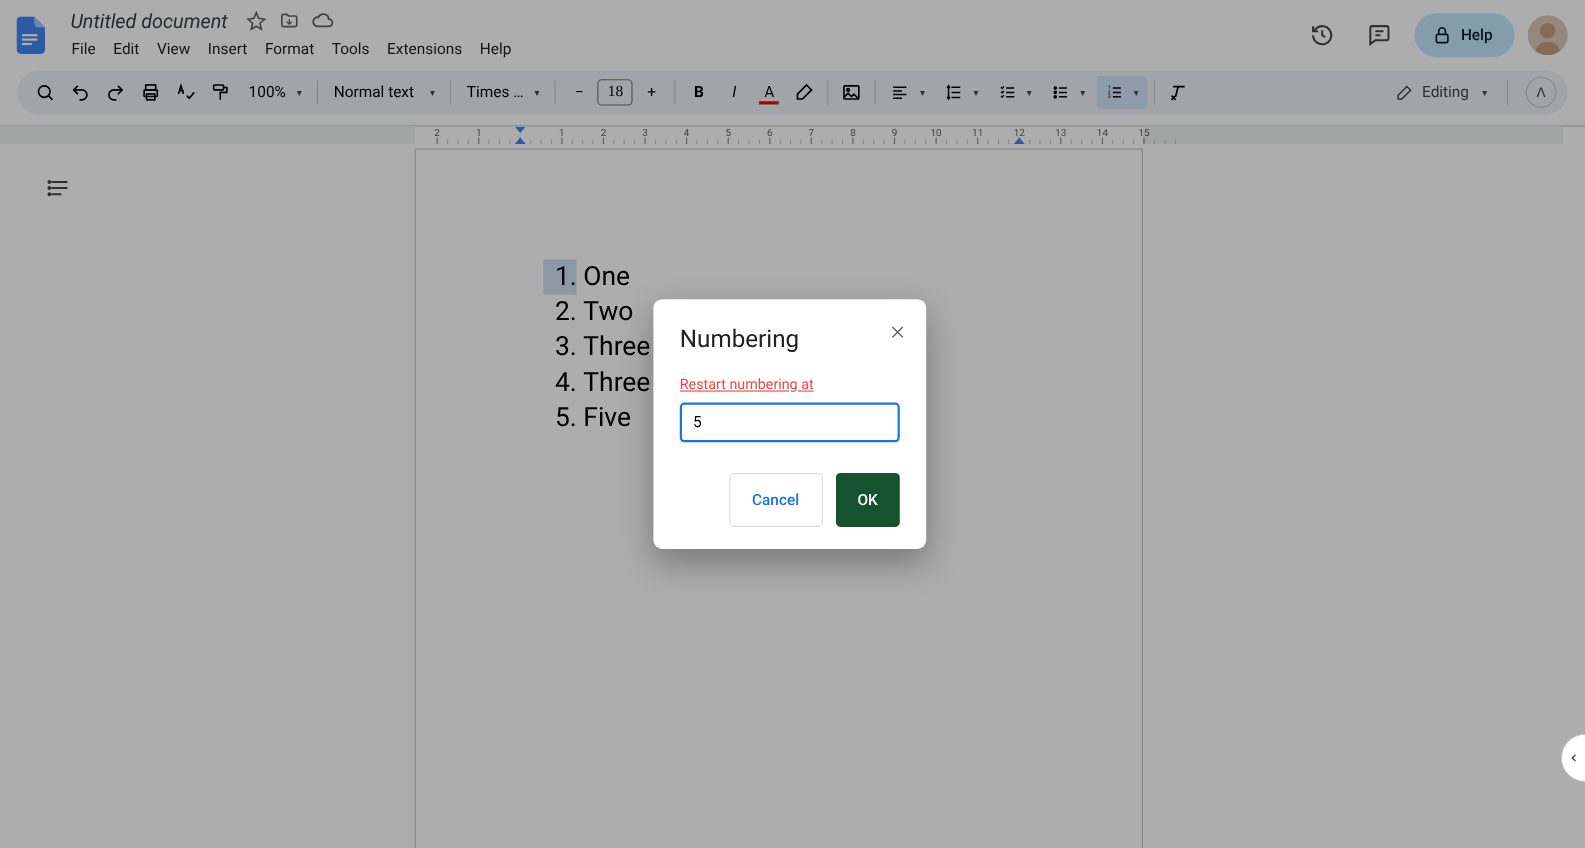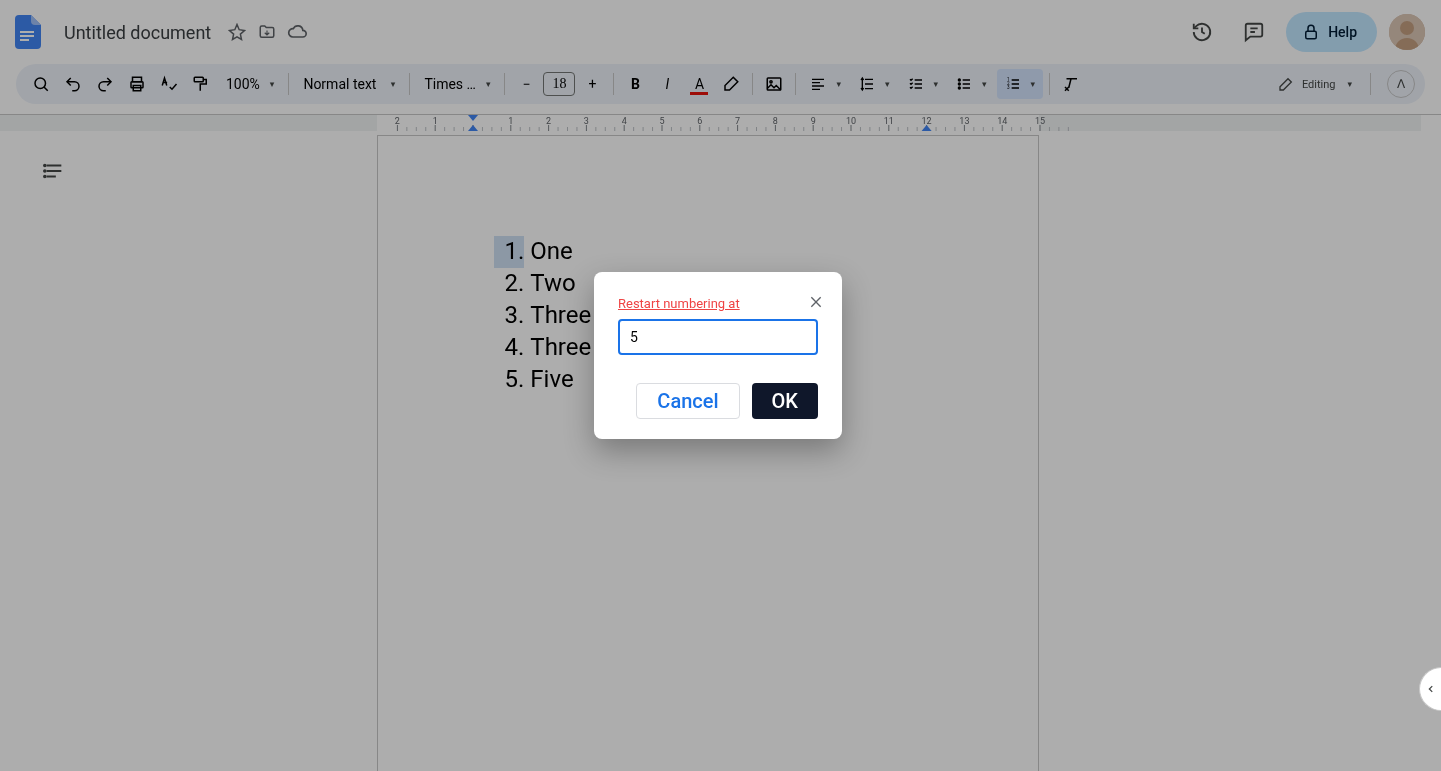--- a/index.html
+++ b/index.html
@@ -14,7 +14,7 @@
 .docs-logo svg { width: 26px; height: 34px; }
 .title-area { flex-direction: column; display: flex; gap: 2px; margin-left: 2px; }
 .title-row { display: flex; align-items: center; gap: 10px; height: 24px; }
-.doc-title { font-size: 18px; color: #3c4043; padding: 2px 6px; border-radius: 4px; }
+.doc-title { font-size: 18px; color: #3c4043; padding: 2px 6px; border-radius: 4px; font-style: italic; }
 .title-icon { width: 20px; height: 20px; color: #5f6368; display: flex; align-items: center; justify-content: center; cursor: pointer; }
 .menubar { display: flex; gap: 2px; }
 .menubar span { font-size: 14px; color: #202124; padding: 4px 7px; border-radius: 4px; cursor: pointer; }

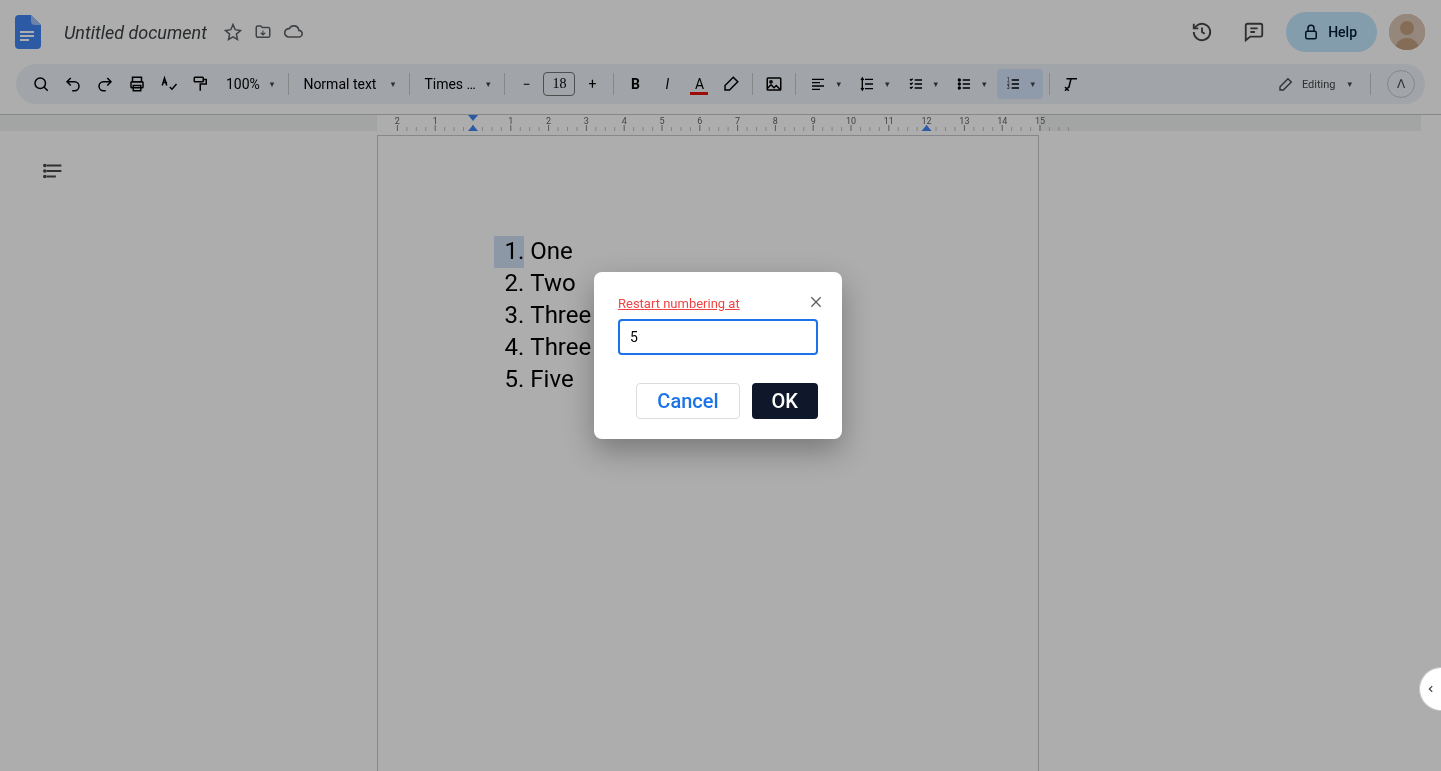--- a/index.html
+++ b/index.html
@@ -106,6 +106,16 @@
             <path d="M7 18a5 5 0 1 1 .6-9.97A6 6 0 0 1 19 10a4 4 0 0 1 0 8z"></path>
           </svg>
         </span>
+    </div>
+    <div class="menubar">
+      <span>File</span>
+      <span>Edit</span>
+      <span>View</span>
+      <span>Insert</span>
+      <span>Format</span>
+      <span>Tools</span>
+      <span>Extensions</span>
+      <span>Help</span>
     </div>
   </div>
   <div class="header-right">

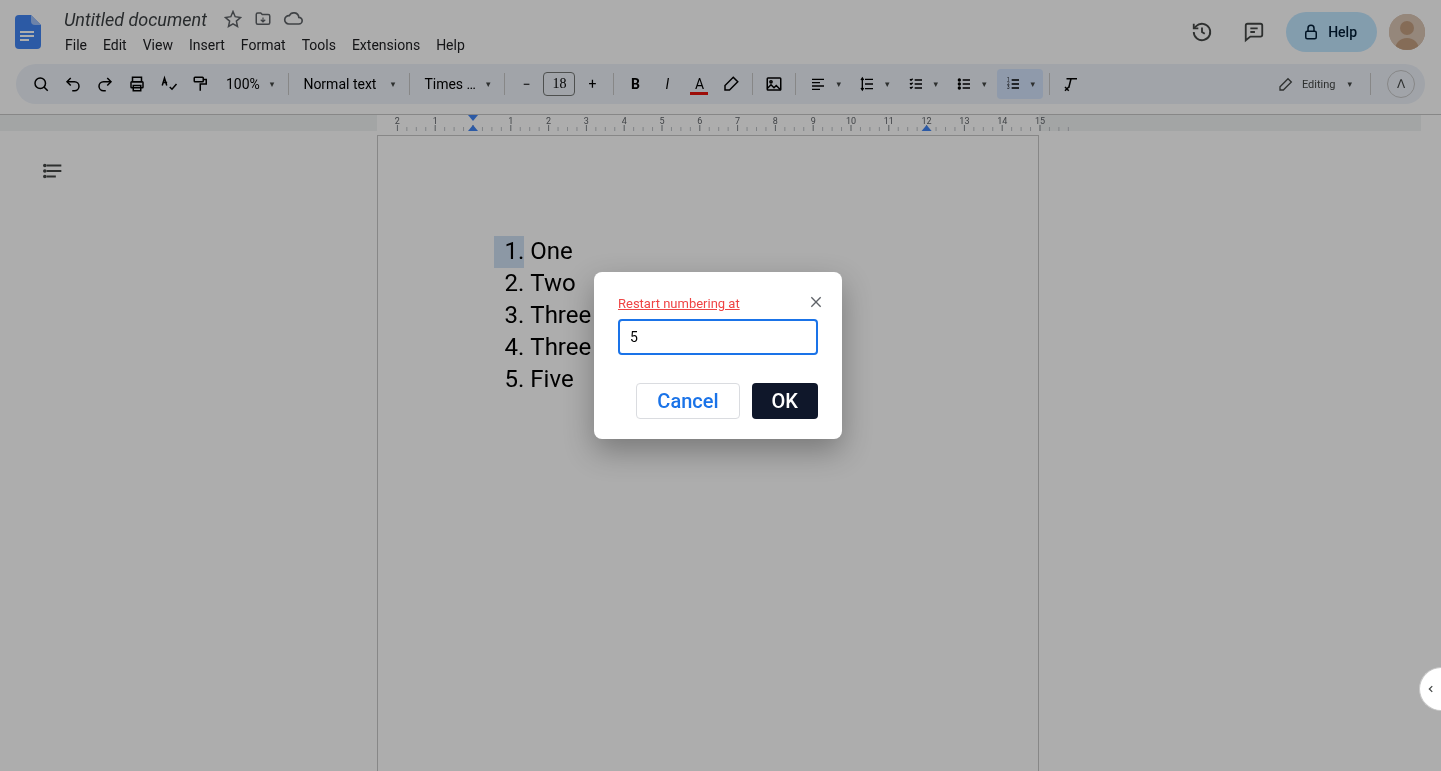--- a/index.html
+++ b/index.html
@@ -32,7 +32,7 @@
 .tb-dd::after { content: "▾"; font-size: 9px; color: #444746; margin-left: 4px; }
 .font-size-box { width: 32px; height: 24px; border: 1px solid #747775; border-radius: 4px; display: flex; align-items: center; justify-content: center; font-size: 14px; font-family: Liberation Serif, serif; }
 .tb-right { margin-left: auto; display: flex; align-items: center; gap: 4px; }
-.editing-btn { height: 32px; padding: 0 10px; border-radius: 4px; display: flex; align-items: center; gap: 8px; color: #444746; cursor: pointer; font-size: 11px; }
+.editing-btn { height: 32px; padding: 0 10px; border-radius: 4px; display: flex; align-items: center; gap: 8px; color: #444746; cursor: pointer; font-size: 14px; }
 .collapse-btn { width: 28px; height: 28px; border-radius: 50%; display:flex; align-items:center; justify-content:center; border:1px solid #c7c7c7; color:#444746; cursor:pointer; margin-left:8px; font-size:12px;}
 
 

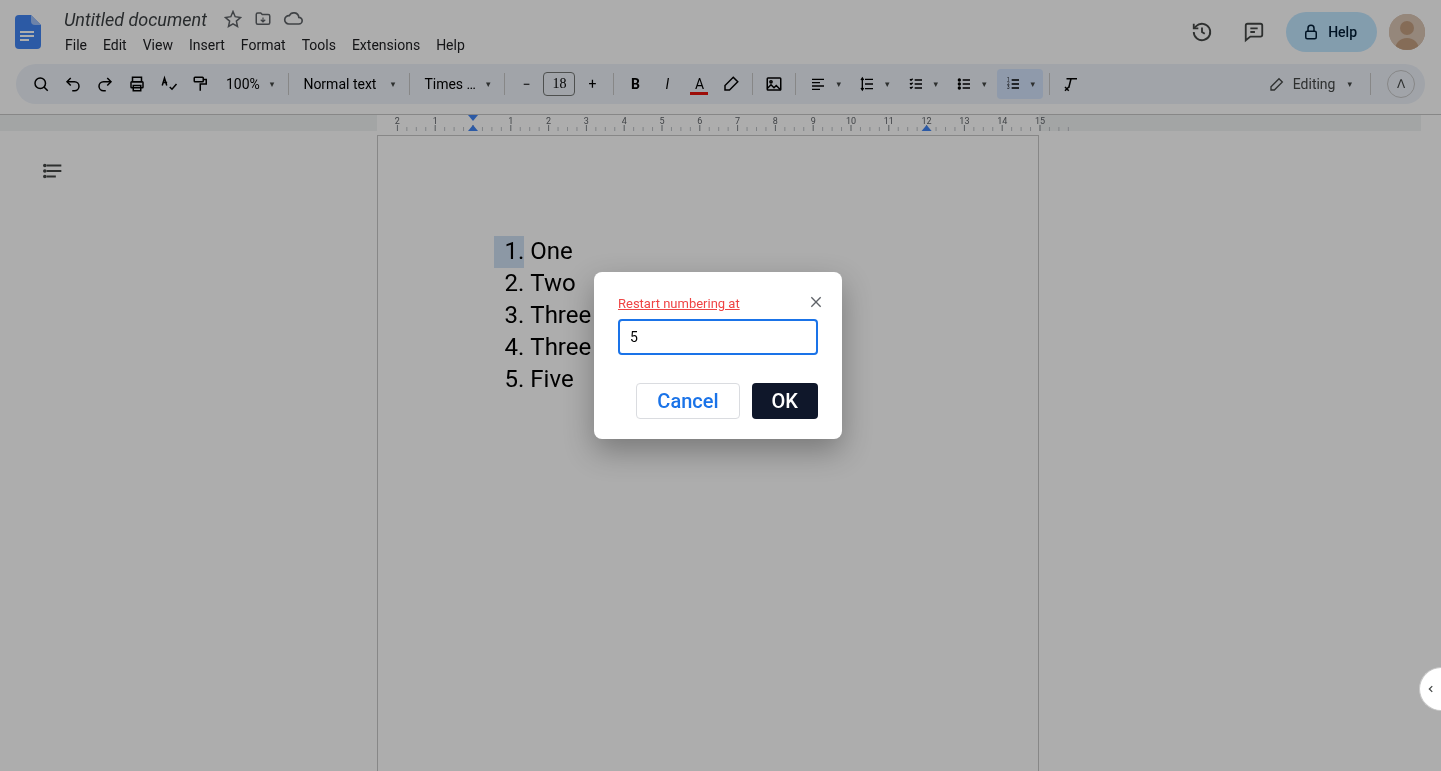--- a/index.html
+++ b/index.html
@@ -441,6 +441,7 @@
         <path d="M5 5l14 14M19 5 5 19"></path>
       </svg>
   </div>
+  <h2>Numbering</h2>
   <label>Restart numbering at</label>
   <input type="text" value="5" style="">
   <div class="actions">

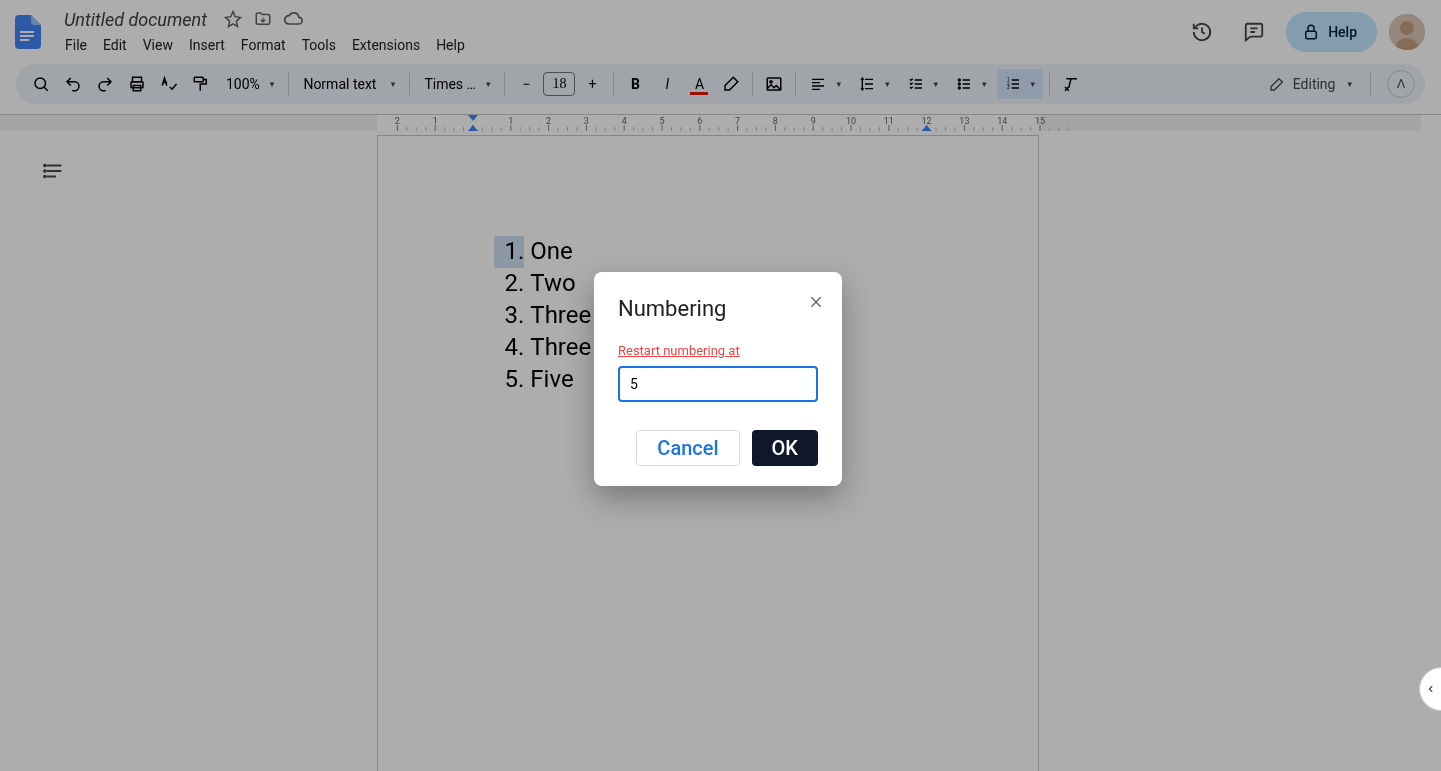--- a/index.html
+++ b/index.html
@@ -65,7 +65,7 @@
 .dialog label { font-size:13px; color:#ef4444; display:block; margin-bottom:8px;text-decoration:underline; }
 .dialog input { width:100%; height:36px; border:2px solid #1a73e8; border-radius:4px; padding:0 10px; font-size:14px; outline:none; }
 .dialog .actions { display:flex; justify-content:flex-end; gap:12px; margin-top:28px; }
-.dialog .btn { height:36px; padding:16px 20px; border-radius:4px; font-size:20px; font-weight:500; cursor:pointer; display:flex; align-items:center; border:none; }
+.dialog .btn { height:49px; padding:16px 20px; border-radius:4px; font-size:14px; font-weight:500; cursor:pointer; display:flex; align-items:center; border:none; }
 .dialog .btn-cancel { background:#fff; color:#1a73e8; border:1px solid #dadce0; }
 .dialog .btn-ok { background:#0f172a; color:#fff; }
 

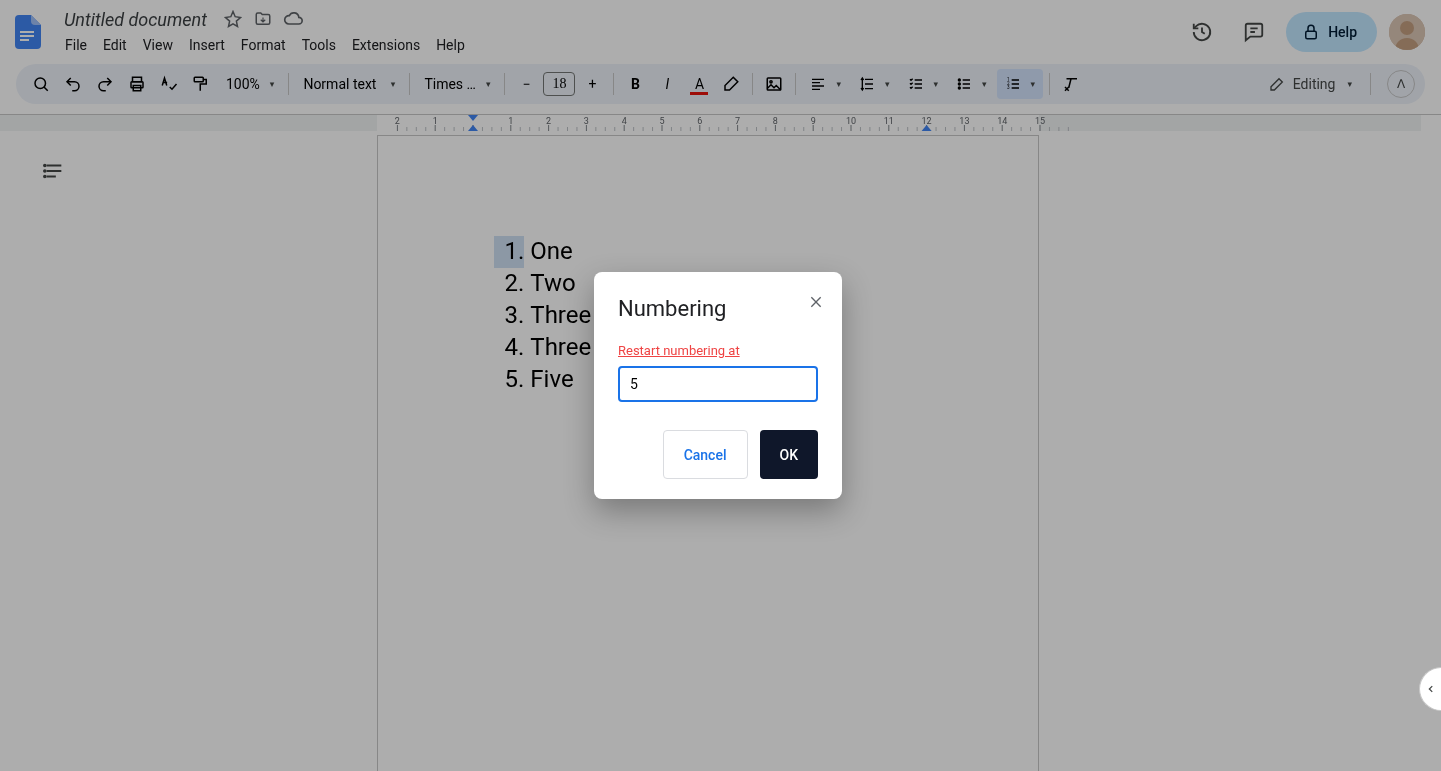--- a/index.html
+++ b/index.html
@@ -67,7 +67,7 @@
 .dialog .actions { display:flex; justify-content:flex-end; gap:12px; margin-top:28px; }
 .dialog .btn { height:49px; padding:16px 20px; border-radius:4px; font-size:14px; font-weight:500; cursor:pointer; display:flex; align-items:center; border:none; }
 .dialog .btn-cancel { background:#fff; color:#1a73e8; border:1px solid #dadce0; }
-.dialog .btn-ok { background:#0f172a; color:#fff; }
+.dialog .btn-ok { background:#14532d; color:#fff; }
 
 
 .annotation { position:absolute; z-index:40; pointer-events:none; }

